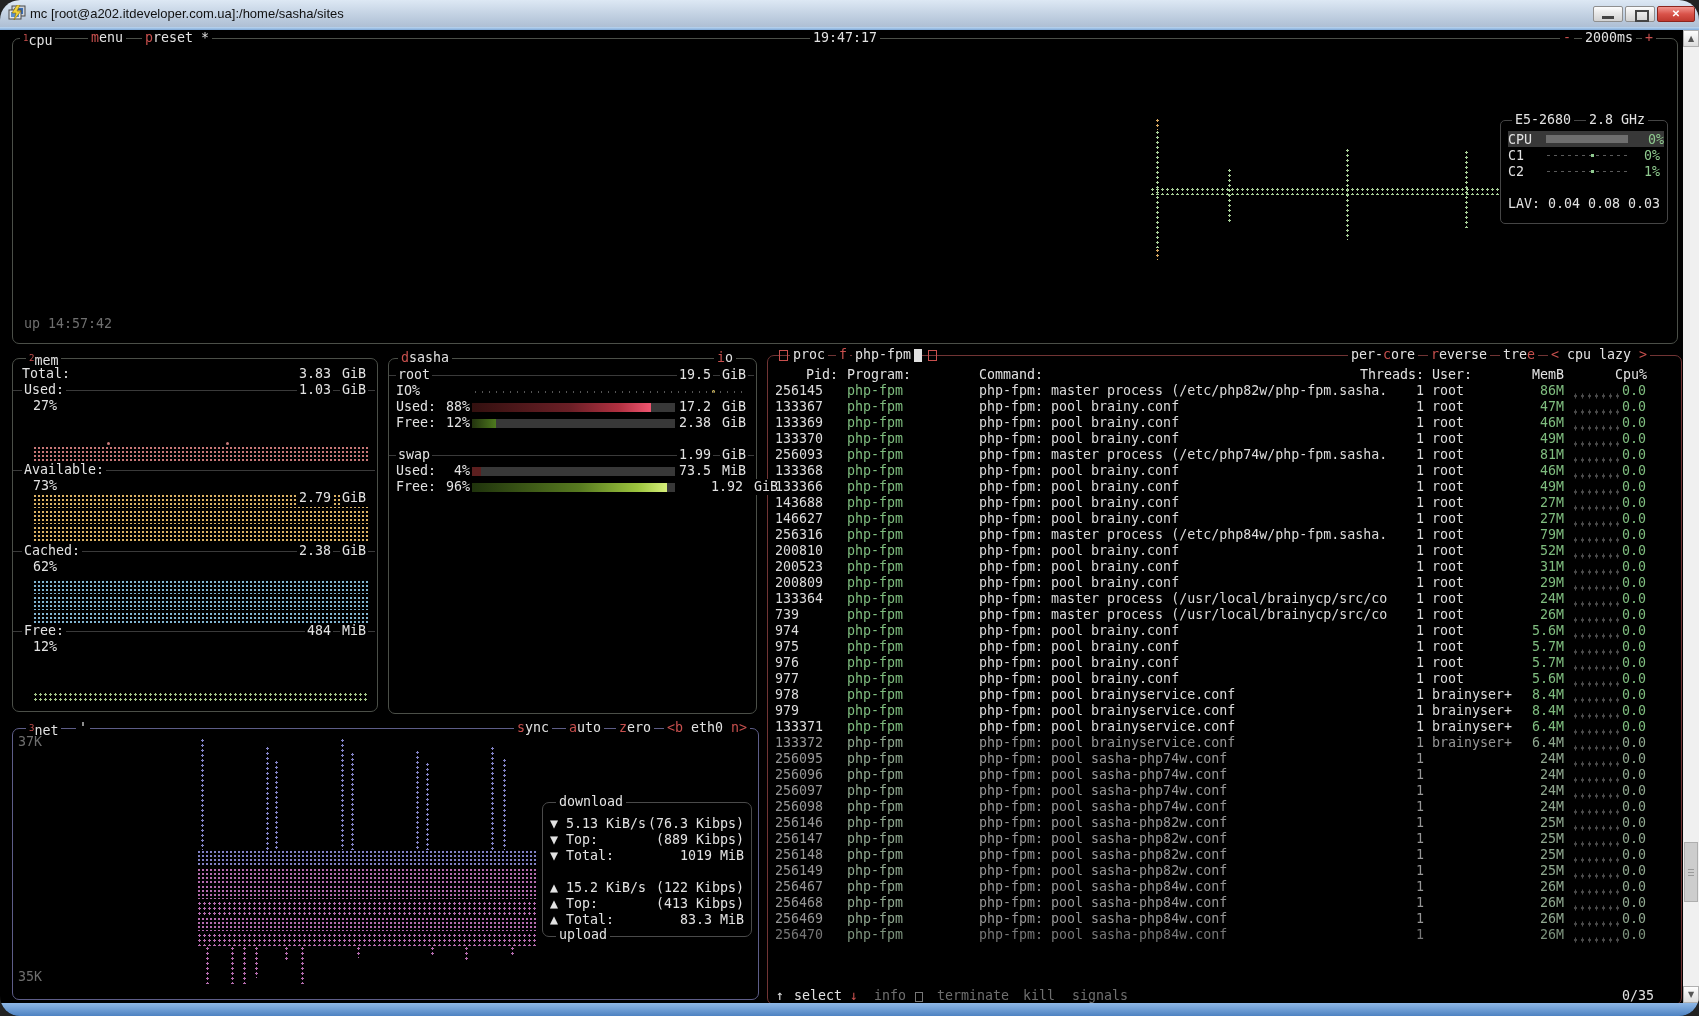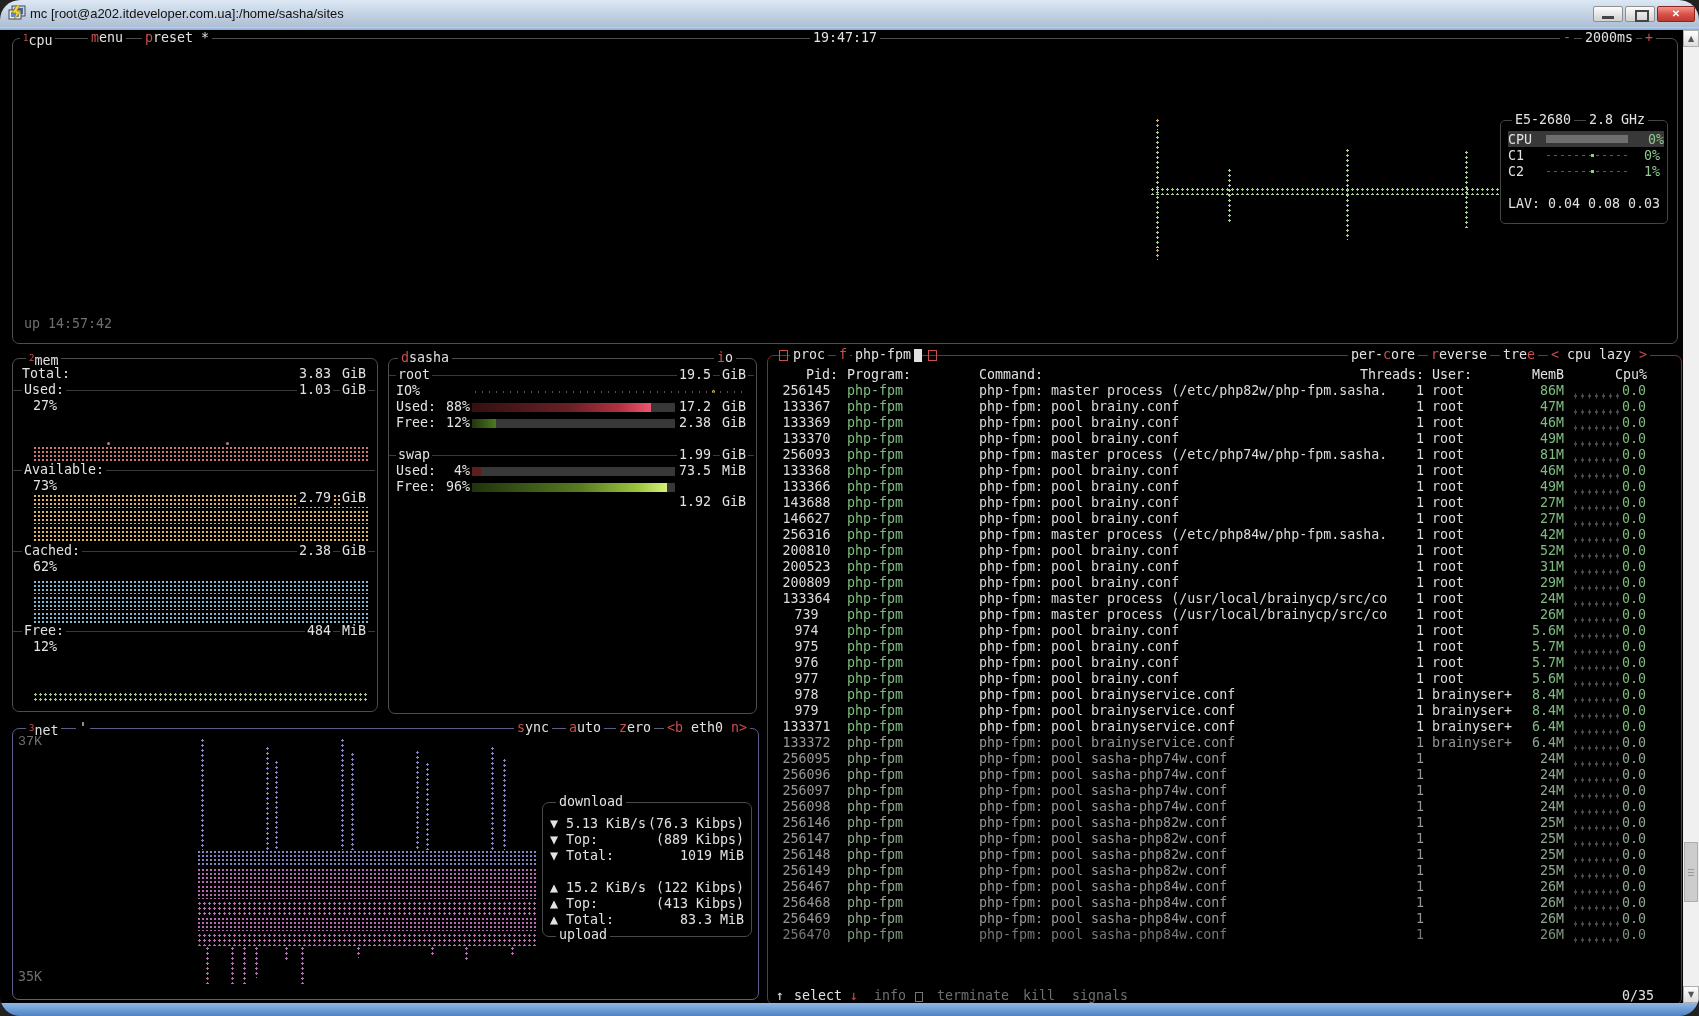--- a/index.html
+++ b/index.html
@@ -68,7 +68,7 @@
   .prow .green{color:#7fbd7f;}
   .prow.dim{color:#979797;} .prow.dim .green{color:#90a890;}
   .prow.dim2{color:#777;} .prow.dim2 .green{color:#7d937d;}
-  .c-pid{width:63px;text-align:center;}
+  .c-pid{width:63px;text-align:left;}
   .c-prog{width:123px;margin-left:9px;}
   .c-cmd{width:436px;margin-left:9px;overflow:hidden;}
   .c-thr{width:9px;text-align:right;}

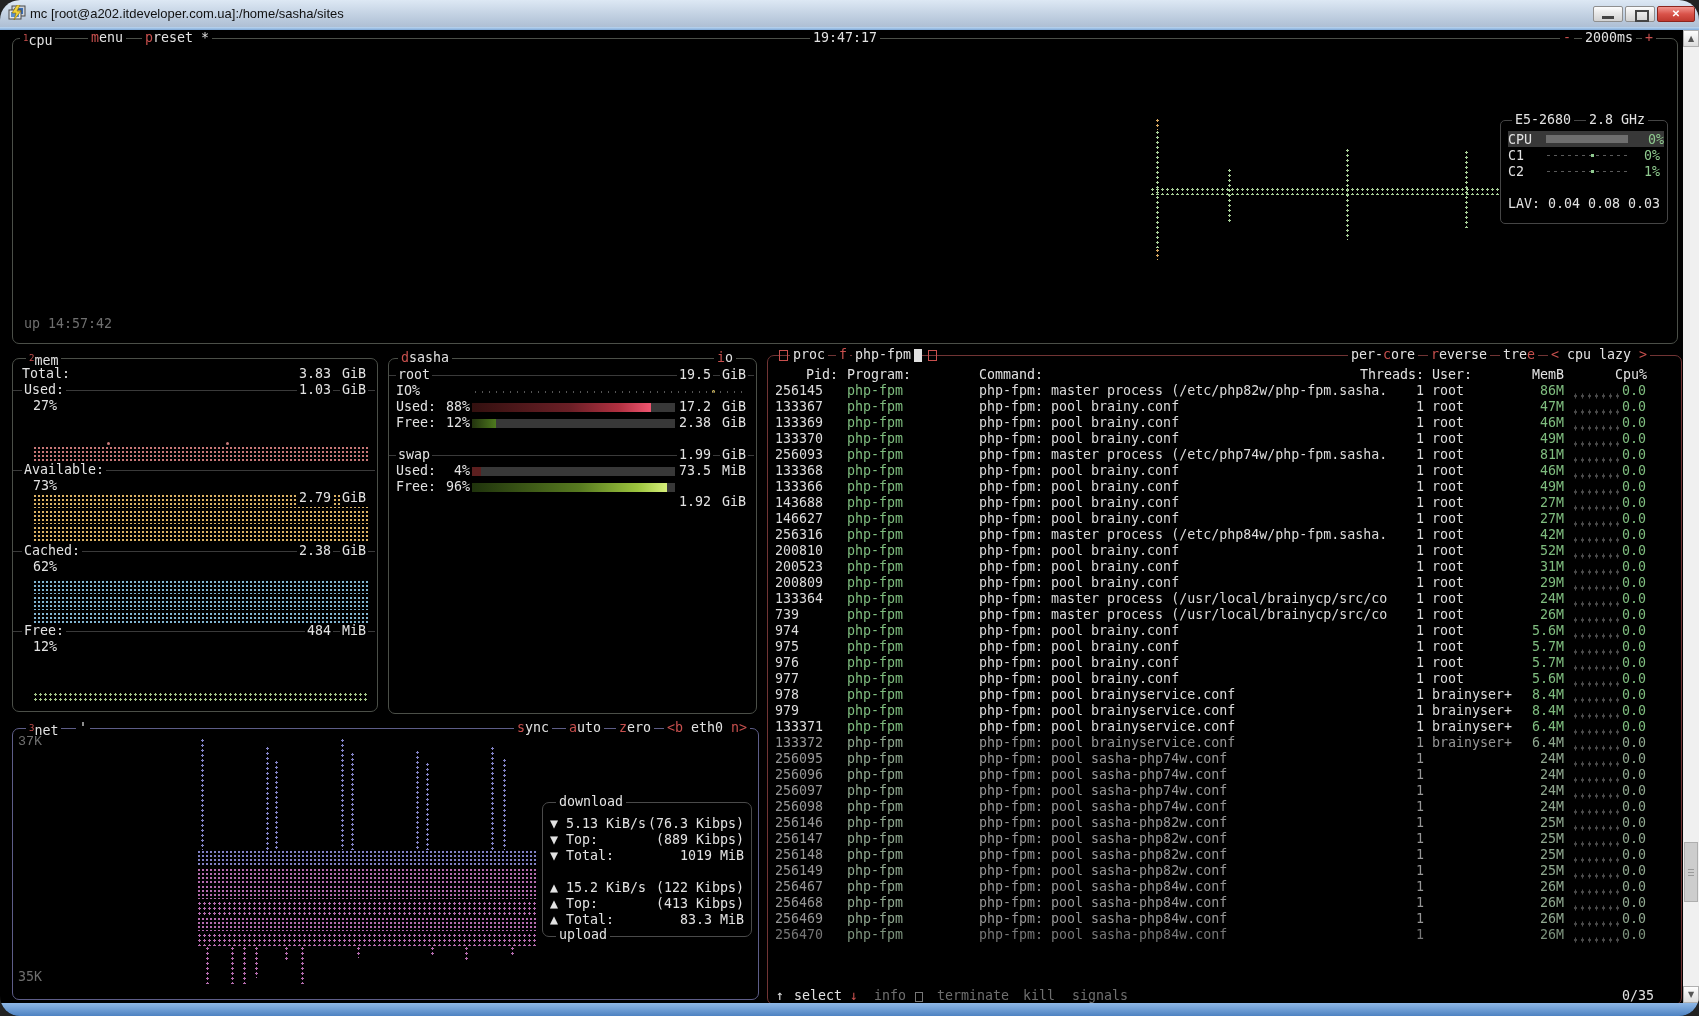--- a/index.html
+++ b/index.html
@@ -263,7 +263,7 @@
   <div class="bar" style="left:472px;top:483px;width:203px;">
       <div class="fill" style="width:195px;background:linear-gradient(90deg,#1f330c,#577a20 55%,#9cc43e 85%,#d6ef7a);"></div>
     </div>
-  <div class="vals" style="left:676px;top:494px;width:72px;">
+  <div class="vals" style="left:676px;top:479px;width:72px;padding-left:32px;">
       <span>1.92</span>
       <span>GiB</span>
     </div>

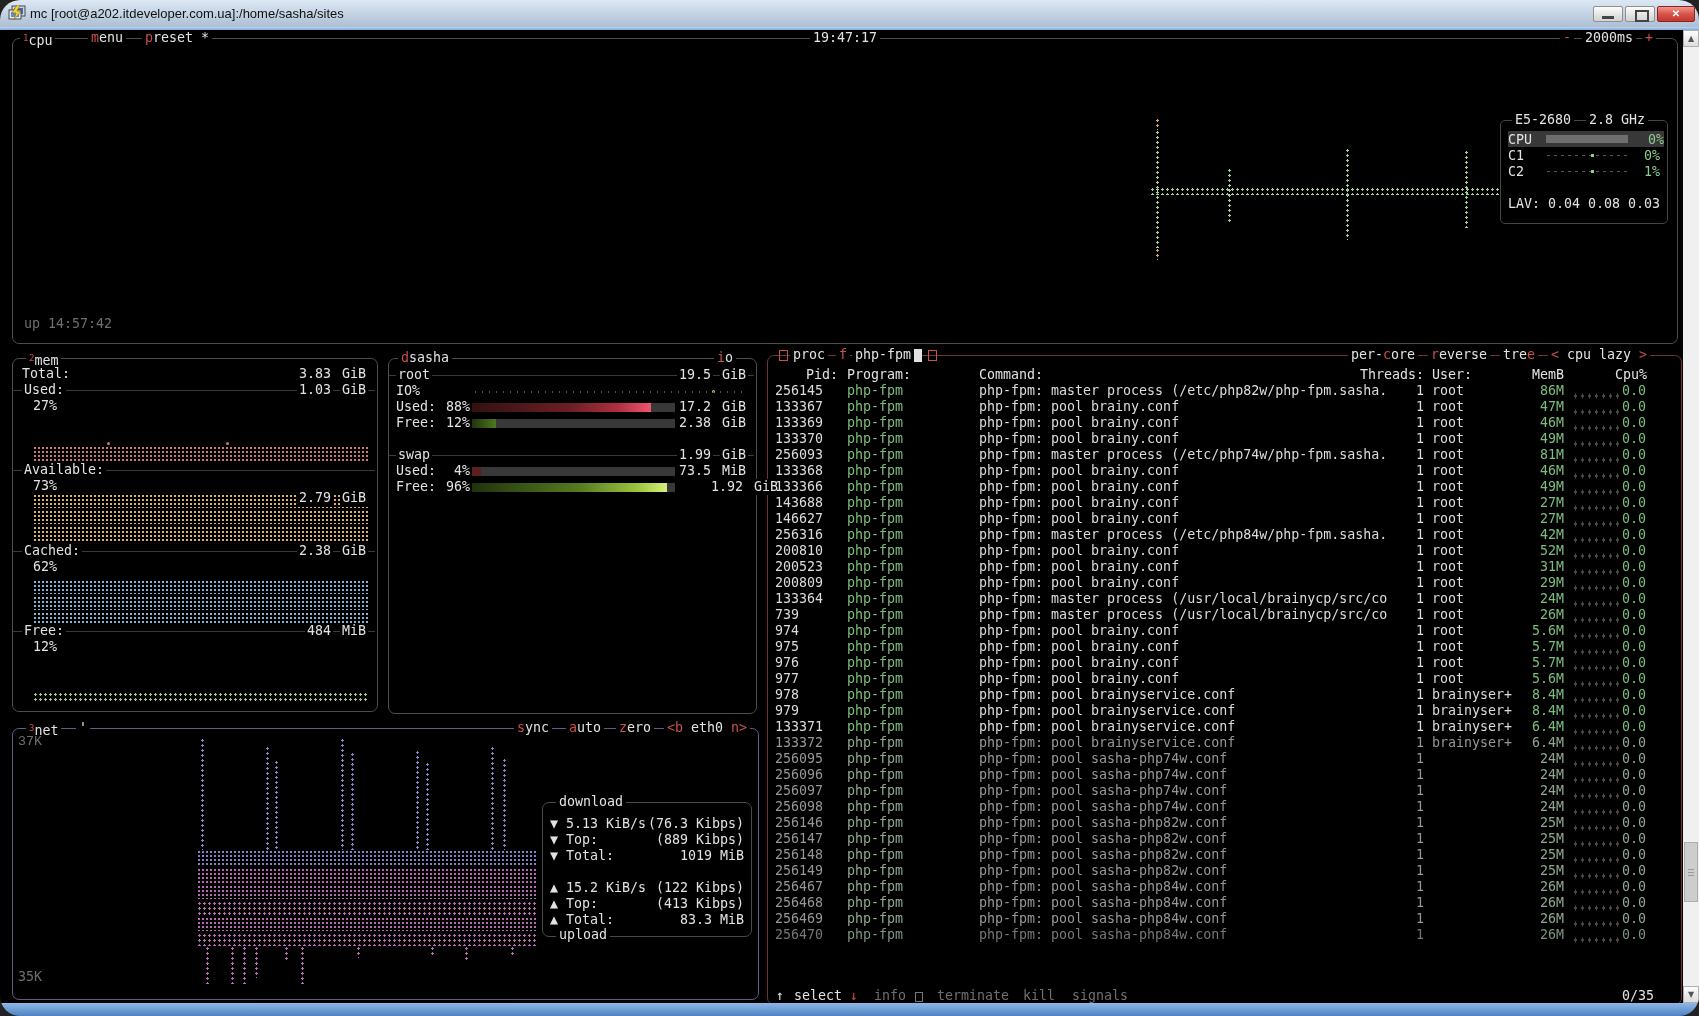--- a/index.html
+++ b/index.html
@@ -468,7 +468,7 @@
       <span class="c-cmd">php-fpm: master process (/etc/php84w/php-fpm.sasha.</span>
       <span class="c-thr">1</span>
       <span class="c-user">root</span>
-      <span class="c-mem green">42M</span>
+      <span class="c-mem green">79M</span>
       <span class="c-dots"></span>
       <span class="c-cpu green">0.0</span>
     </div>

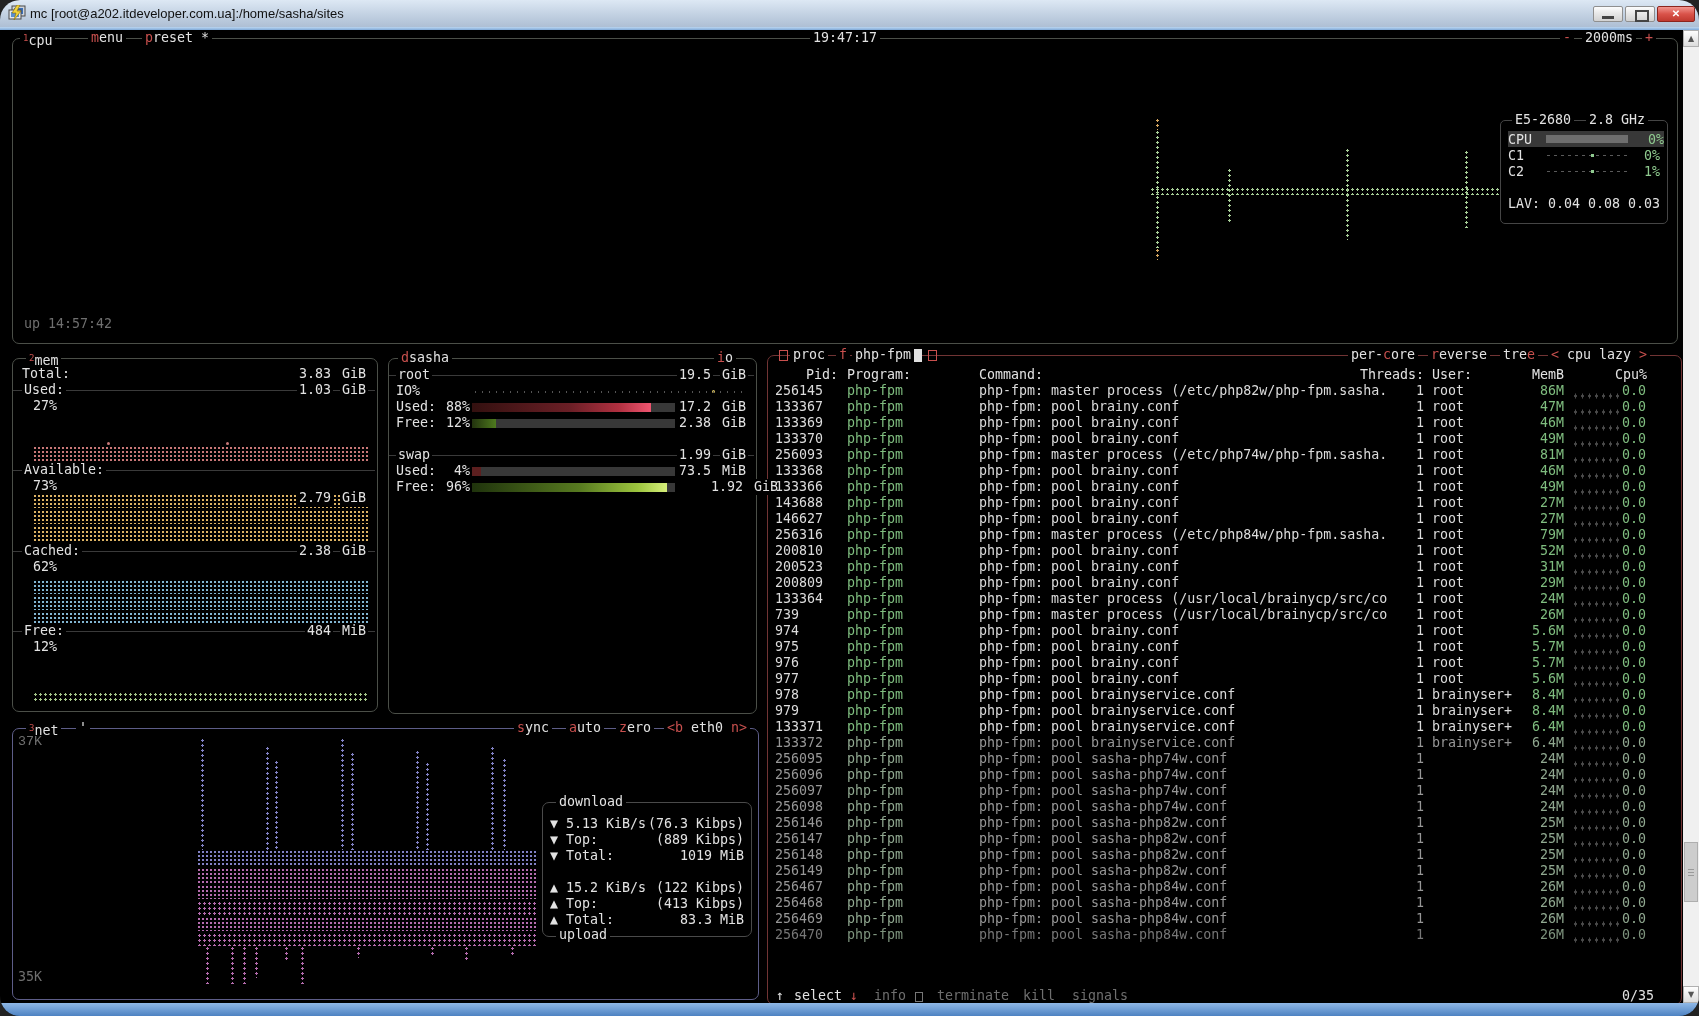--- a/index.html
+++ b/index.html
@@ -275,7 +275,7 @@
   <span class="t onb" style="left:566px;top:721px;"><span class="red">a</span><span>uto</span></span>
   <span class="t onb" style="left:616px;top:721px;"><span class="red">z</span><span>ero</span></span>
   <span class="t onb" style="left:664px;top:721px;"><span class="red">&lt;b</span><span> </span><span>eth0</span><span> </span><span class="red">n&gt;</span></span>
-  <span class="t gy" style="left:18px;top:734px;font-family:Liberation Mono, monospace;">37K</span>
+  <span class="t gy" style="left:18px;top:734px;">37K</span>
   <span class="t gy" style="left:18px;top:969px;">35K</span>
 
   <div class="dg" style="--c:#8282c6;left:200px;top:738px;width:6px;height:112px;"></div>

